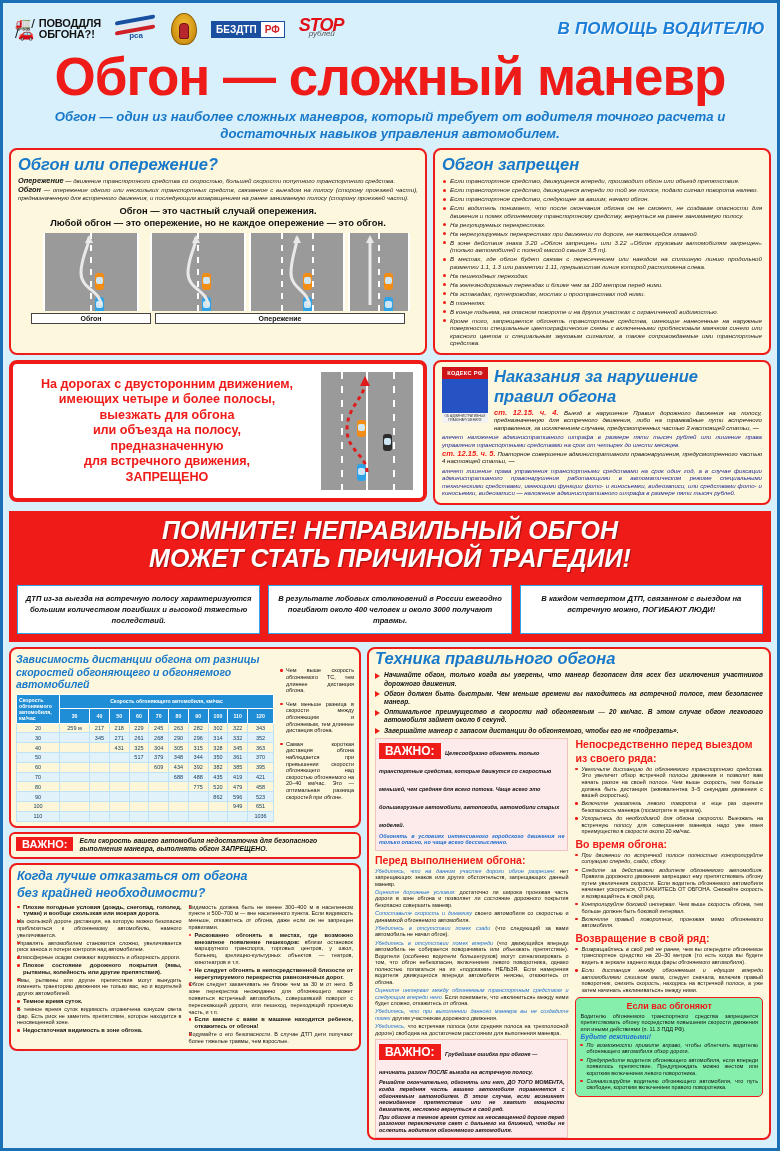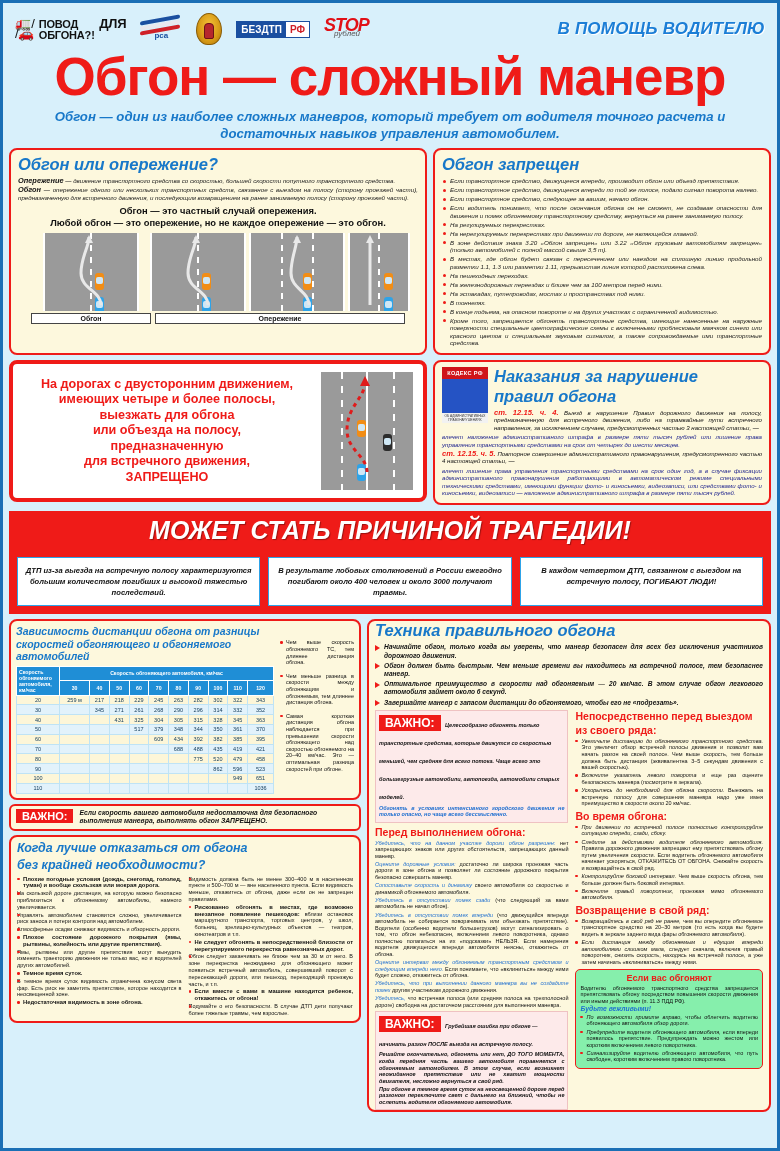--- a/index.html
+++ b/index.html
@@ -27,7 +27,7 @@
   .logo-povod{display:flex;align-items:center;gap:4px;}
   .logo-povod .glyphs{display:flex;flex-direction:column;font-size:13px;line-height:10px;color:#111;}
   .logo-povod .txt{font-weight:bold;font-size:11px;line-height:11px;color:#111;letter-spacing:-.2px;}
-  .logo-povod .txt .sm{font-size:13px;padding-left:21px;}
+  .logo-povod .txt .sm{font-size:11px;}
   .logo-rsa{display:flex;flex-direction:column;align-items:center;}
   .rsa-swoosh{width:42px;height:16px;position:relative;}
   .rsa-swoosh i{position:absolute;left:0;height:4px;width:40px;border-radius:3px;transform:skewY(-10deg);}

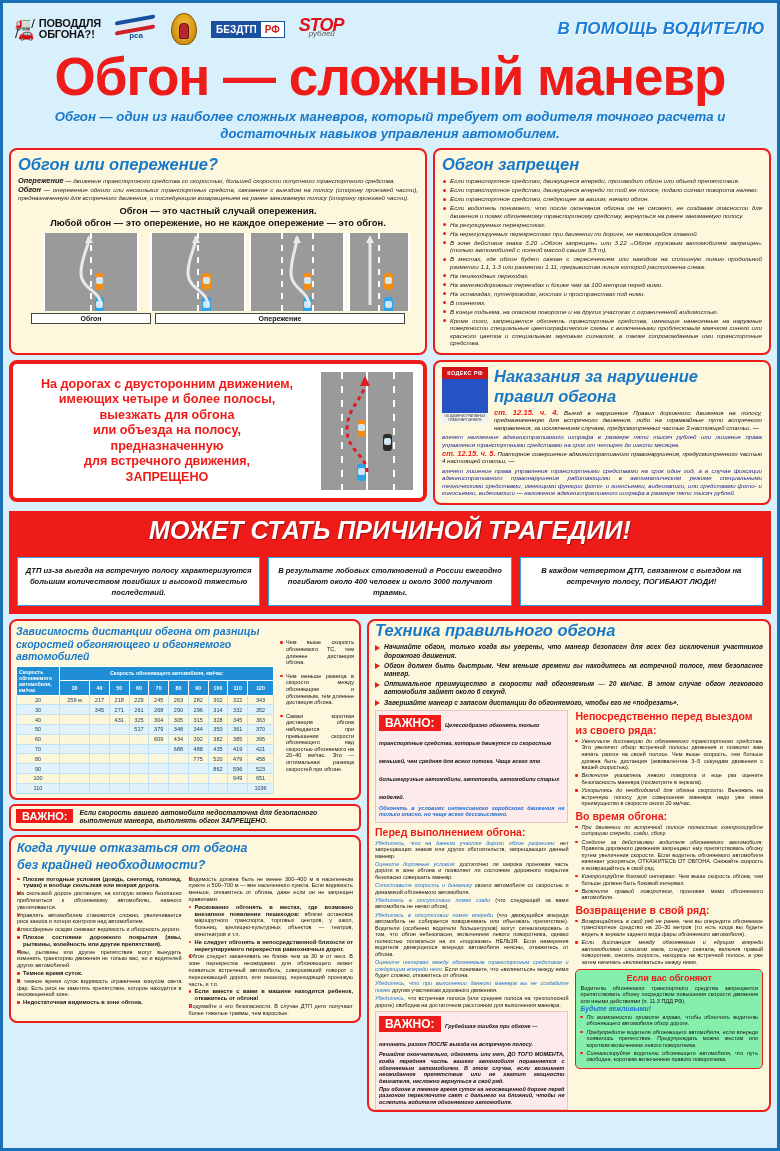--- a/index.html
+++ b/index.html
@@ -372,6 +372,7 @@
 
   <div>
     <div class="banner">
+      <div>ПОМНИТЕ! НЕПРАВИЛЬНЫЙ ОБГОН</div>
       <div>МОЖЕТ СТАТЬ ПРИЧИНОЙ ТРАГЕДИИ!</div>
     </div>
     <div class="factrow">

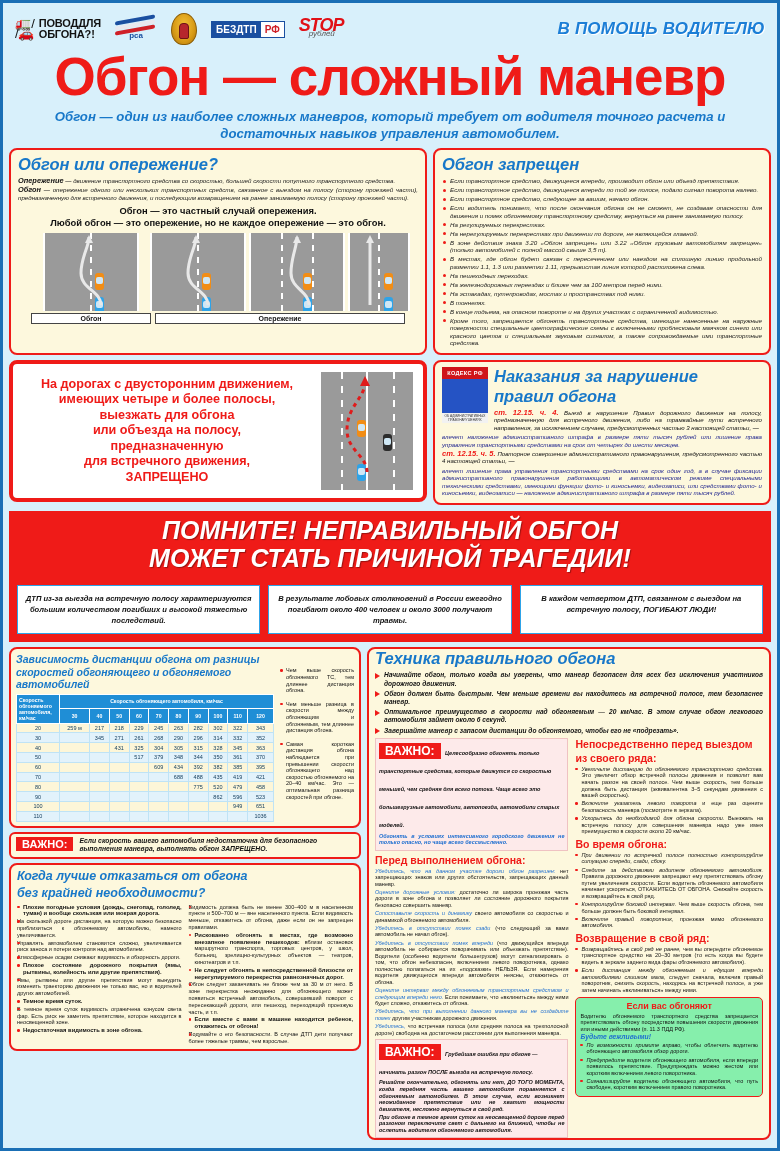--- a/index.html
+++ b/index.html
@@ -378,7 +378,7 @@
     <div class="factrow">
       <div class="fact">ДТП из-за выезда на встречную полосу характеризуются большим количеством погибших и высокой тяжестью последствий.</div>
       <div class="fact">В результате лобовых столкновений в России ежегодно погибают около 400 человек и около 3000 получают травмы.</div>
-      <div class="fact">В каждом четвертом ДТП, связанном с выездом на встречную полосу, ПОГИБАЮТ ЛЮДИ!</div>
+      <div class="fact">В каждом четвертом ДТП, связанном с выездом на встречную можно, ПОГИБАЮТ ЛЮДИ!</div>
     </div>
   </div>
 

